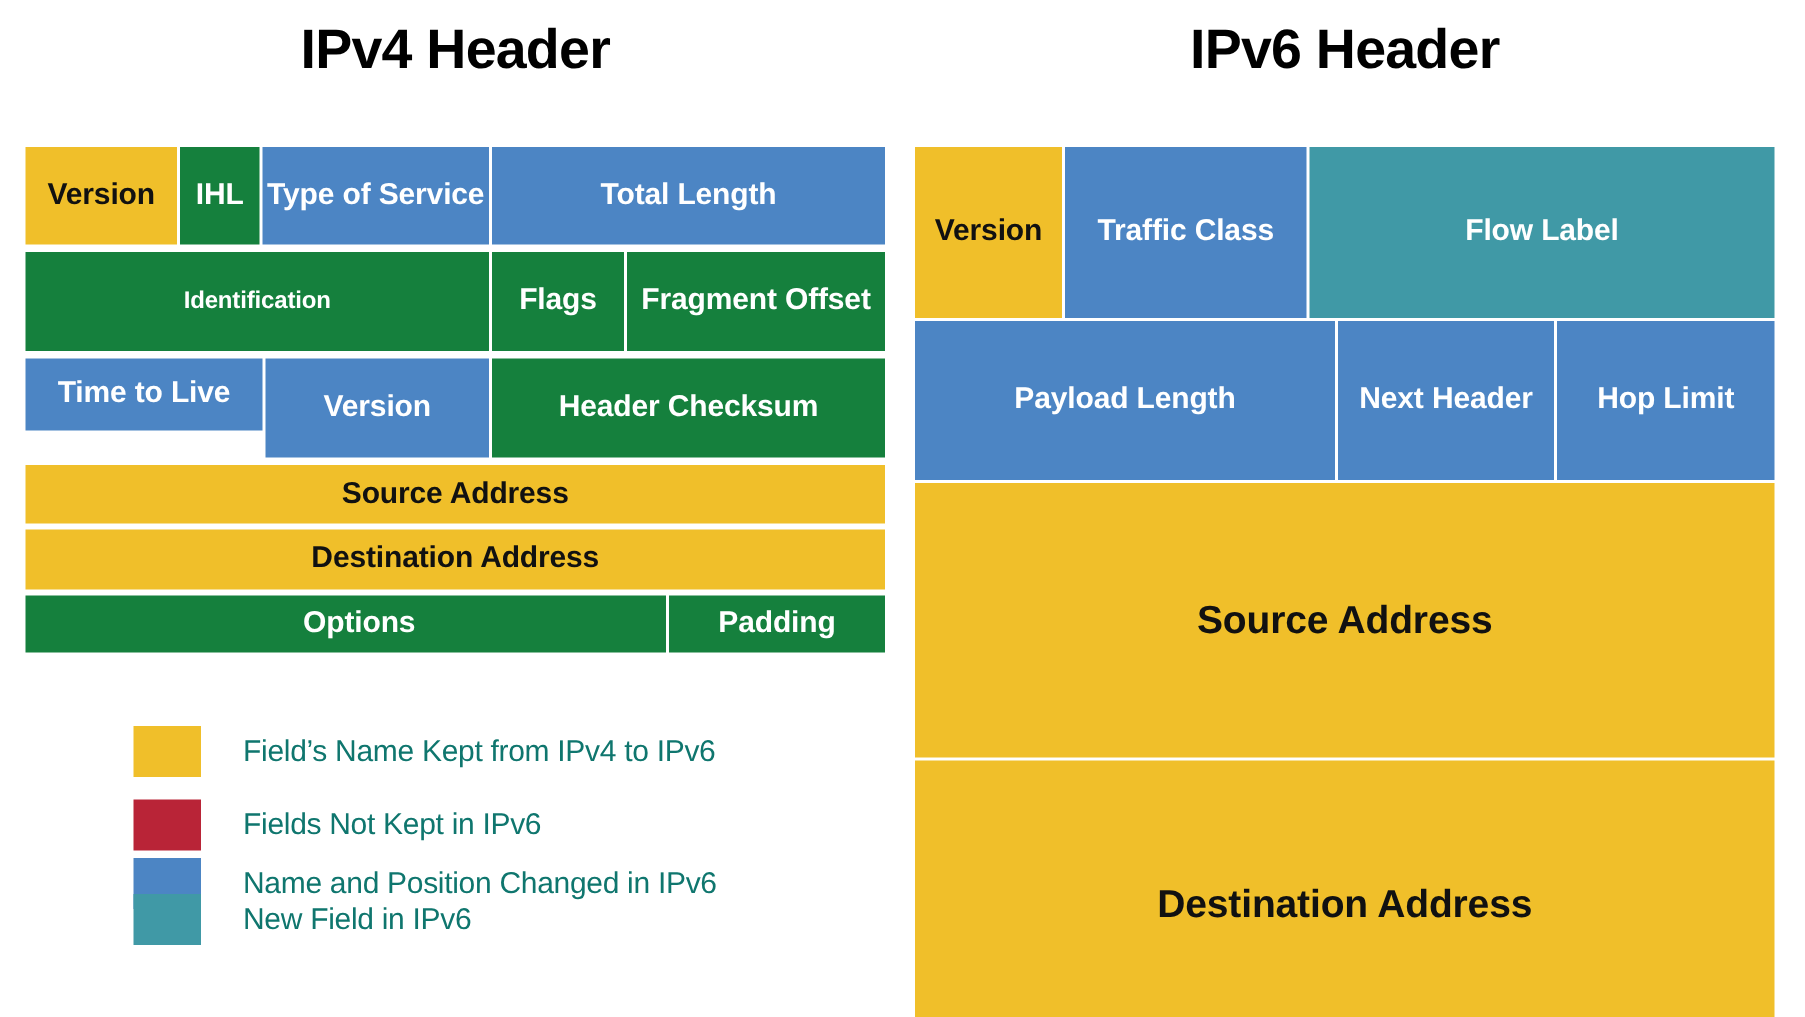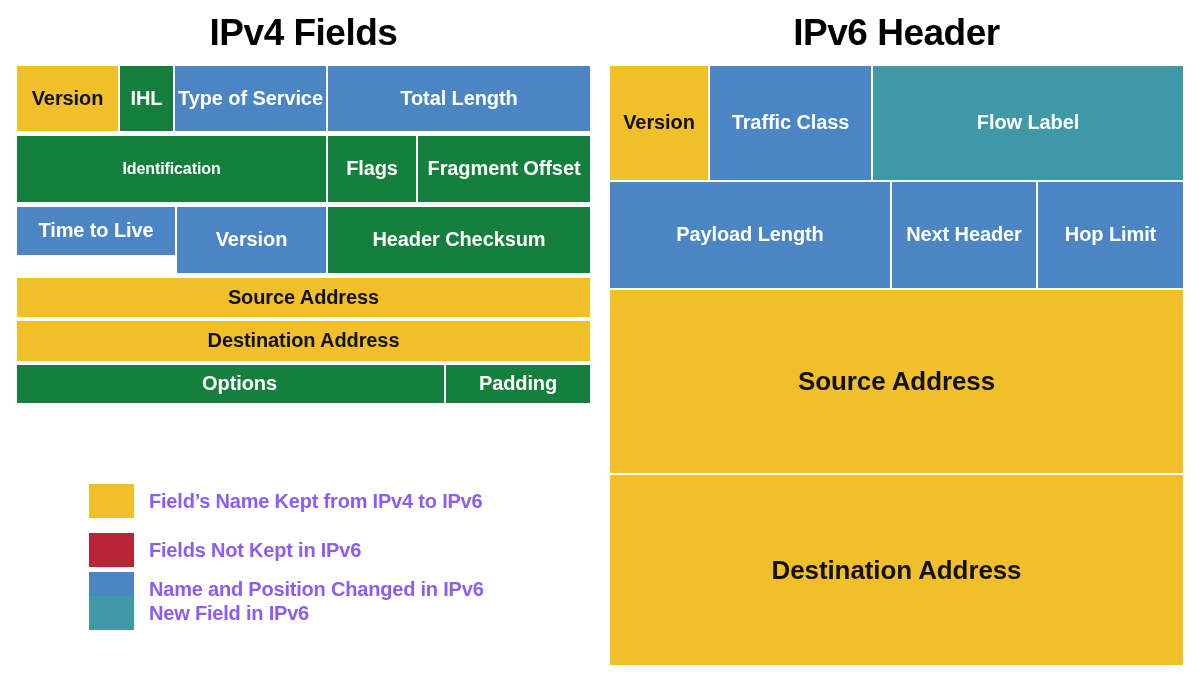--- a/index.html
+++ b/index.html
@@ -69,7 +69,7 @@
 </head>
 <body>
 
-<div class="panel-title" style="left:17px; top:12px; width:573px;">IPv4 Fields</div>
+<div class="panel-title" style="left:17px; top:12px; width:573px;">IPv4 Header</div>
 
 <div>
 

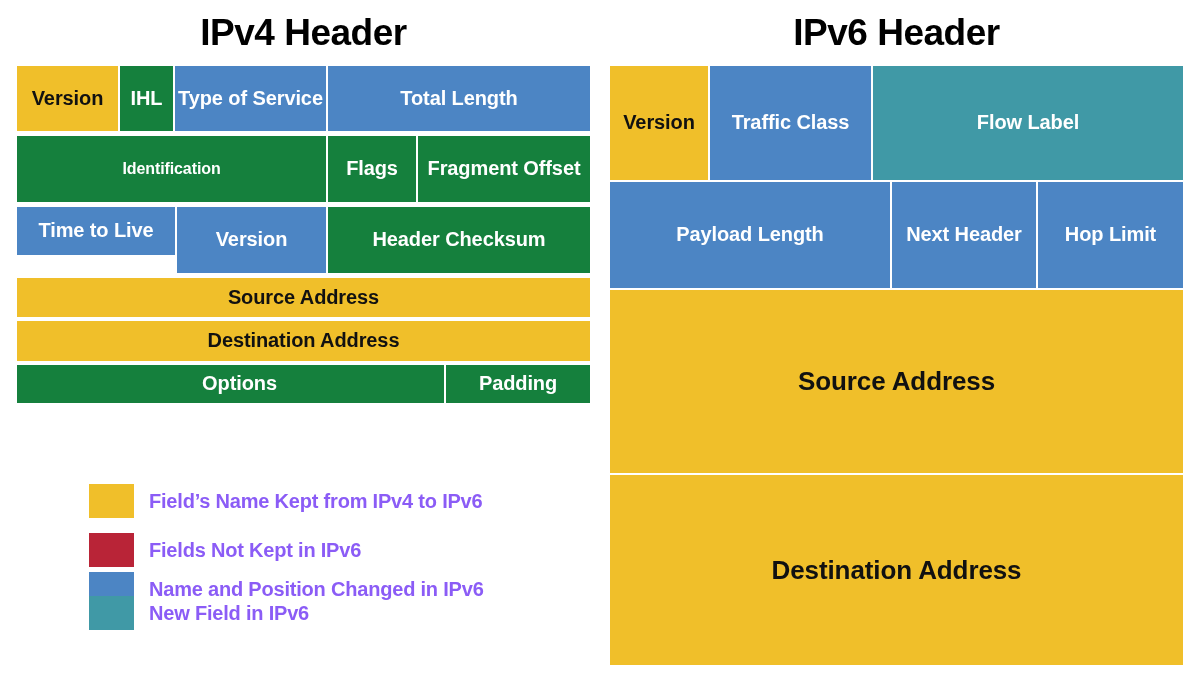--- a/index.html
+++ b/index.html
@@ -29,6 +29,7 @@
     color: #ffffff;
     letter-spacing: -0.1px;
     padding: 0 2px;
+    margin-top: 32px;
   }
   .c-yellow { background: #F0BF2A; color: #111111; }
   .c-red    { background: #15803d; color: #ffffff; text-align: center; }

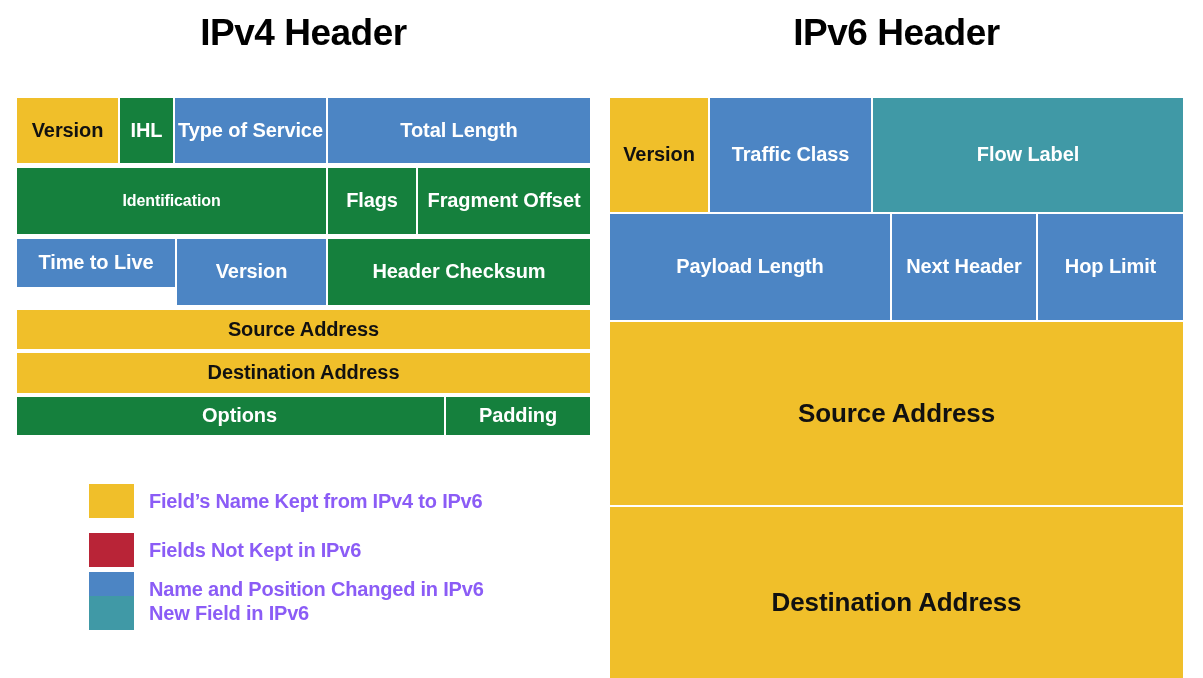--- a/index.html
+++ b/index.html
@@ -59,10 +59,10 @@
     flex: 0 0 45px;
   }
   .legend-label {
-    margin-left: 15px;
+    margin-left: 28px;
     font-size: 20px;
-    font-weight: bold;
-    color: #8b5cf6;
+    font-weight: normal;
+    color: #0f766e;
     white-space: nowrap;
     letter-spacing: -0.2px;
   }

